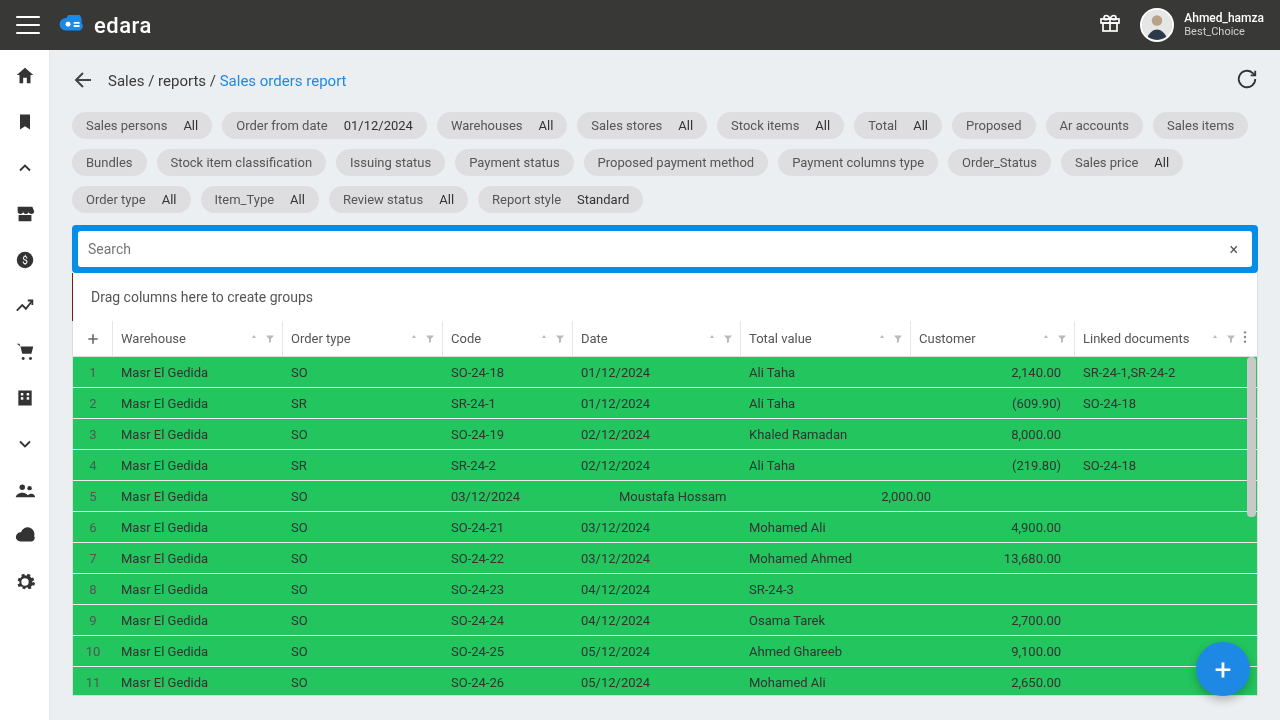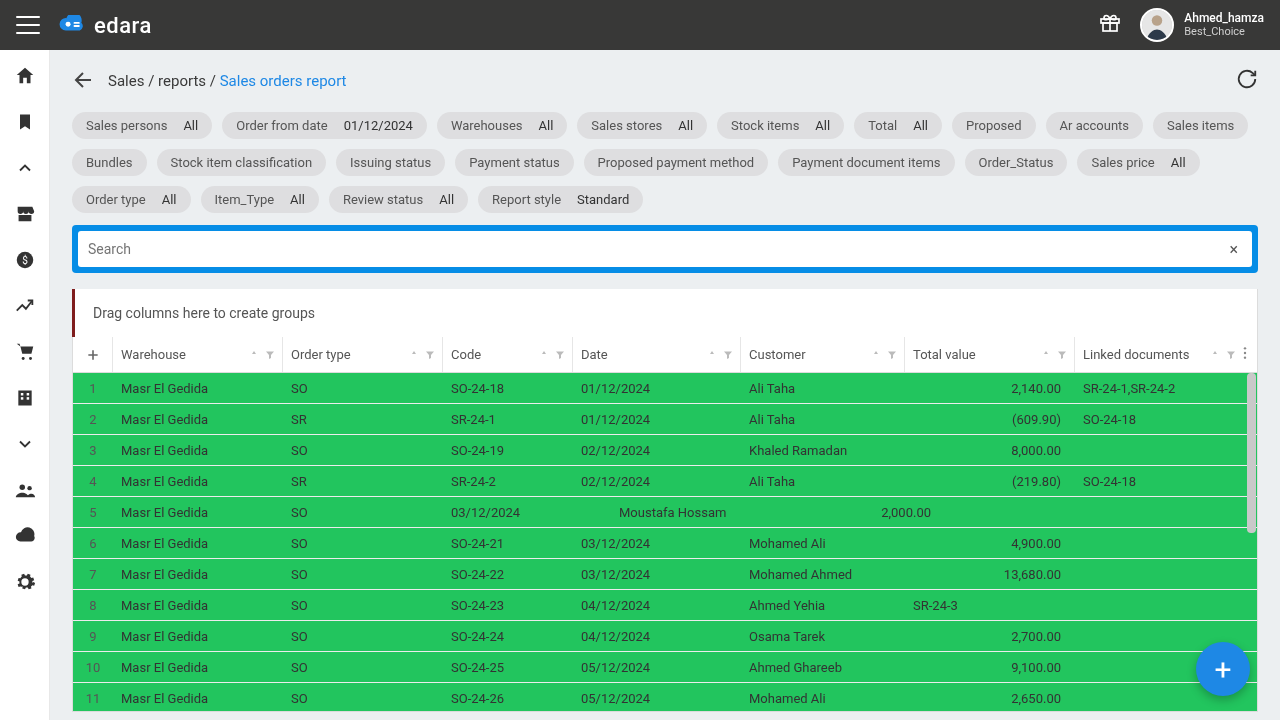--- a/index.html
+++ b/index.html
@@ -219,7 +219,7 @@
       <div class="chip"><span>Issuing status</span></div>
       <div class="chip"><span>Payment status</span></div>
       <div class="chip"><span>Proposed payment method</span></div>
-      <div class="chip"><span>Payment document items</span></div>
+      <div class="chip"><span>Payment columns type</span></div>
       <div class="chip"><span>Order_Status</span></div>
       <div class="chip"><span>Sales price</span><span class="chip-val">All</span></div>
       <div class="chip"><span>Order type</span><span class="chip-val">All</span></div>

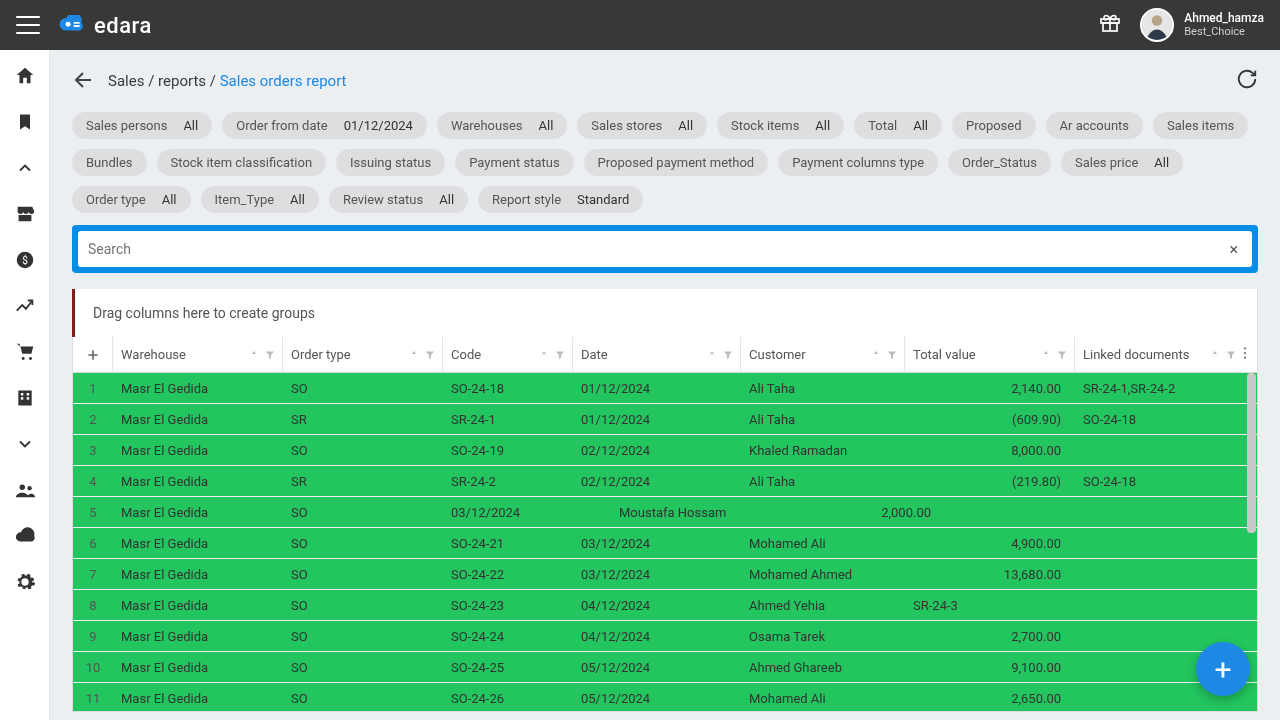--- a/index.html
+++ b/index.html
@@ -35,7 +35,7 @@
   .chip{background:#dedee0;border-radius:16px;padding:6px 14px;font-size:13px;color:#555;cursor:pointer;white-space:nowrap}
   .chip .chip-val{color:#333;margin-left:16px}
   
-  .searchwrap{background:#068de6;padding:6px;border-radius:4px;margin-bottom:16px}
+  .searchwrap{background:#068de6;padding:6px;border-radius:4px;margin-bottom:0}
   .searchinner{background:#fff;border-radius:3px;display:flex;align-items:center;height:36px;padding:0 10px}
   .searchinner input{flex:1;border:none;outline:none;font-size:14px;color:#555}
   .search-clear{font-size:16px;color:#555;cursor:pointer;padding:0 4px}

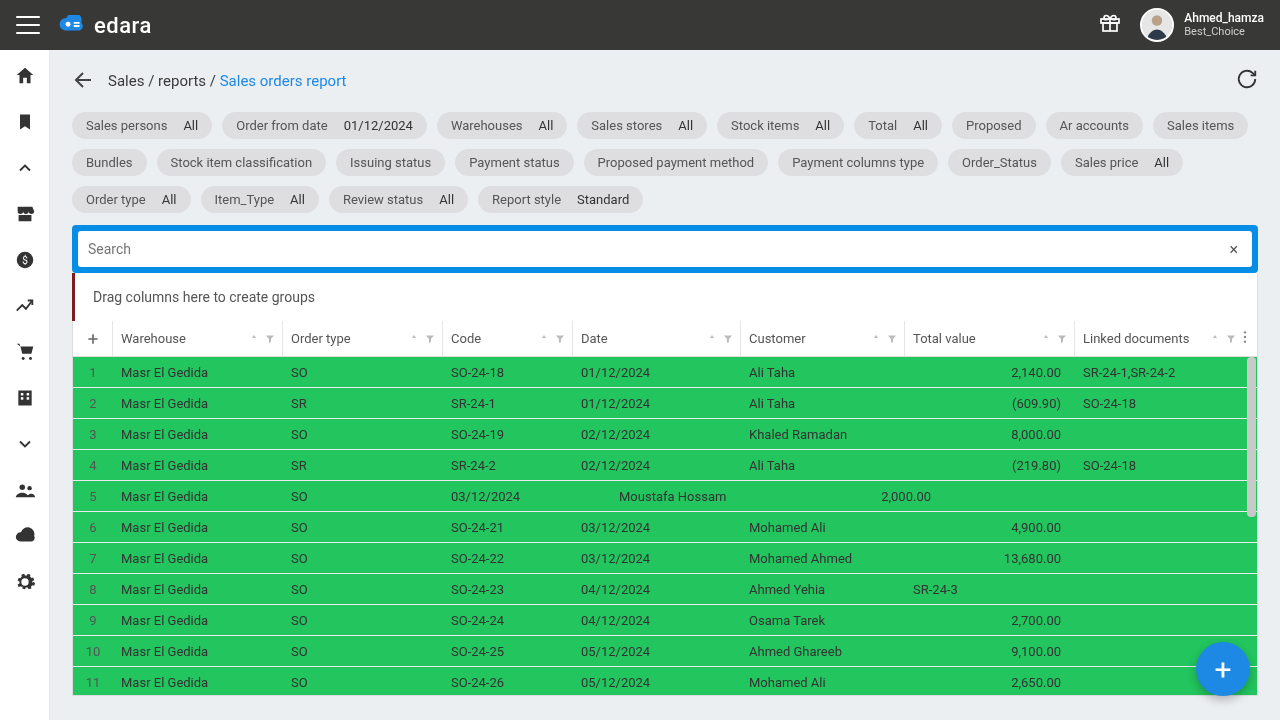--- a/index.html
+++ b/index.html
@@ -40,7 +40,7 @@
   .searchinner input{flex:1;border:none;outline:none;font-size:14px;color:#555}
   .search-clear{font-size:16px;color:#555;cursor:pointer;padding:0 4px}
   
-  .grouprow{padding:16px 18px;font-size:14px;color:#555;background:#fff;border-left:3px solid #7f1d1d;border-right:1px solid #dcdcdc}
+  .grouprow{padding:16px 18px;font-size:14px;color:#555;background:#fff;border-left:1px solid #7f1d1d;border-right:1px solid #dcdcdc}
   
   .table{background:#22c55e;border:1px solid #dcdcdc;border-top:none;position:relative;font-size:13px;color:#333}
   .thead{display:flex;align-items:stretch;border-bottom:1px solid #dcdcdc;background:#fff;height:36px}

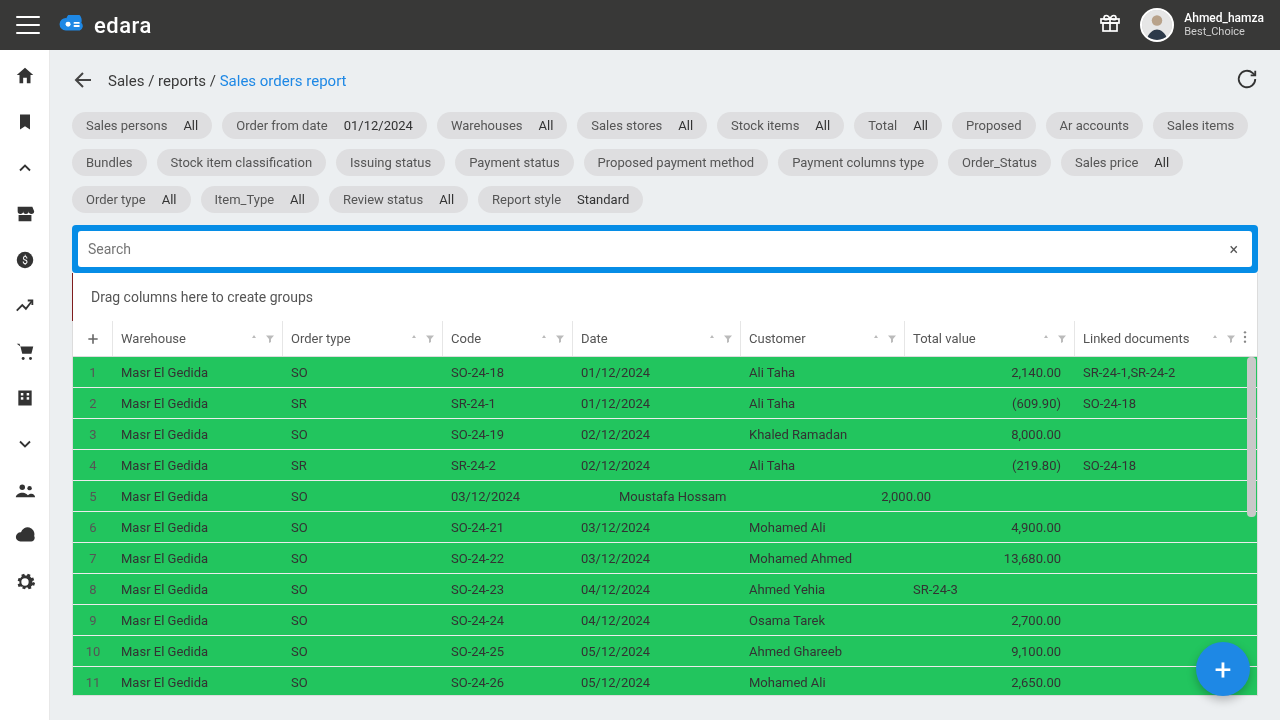--- a/index.html
+++ b/index.html
@@ -288,19 +288,19 @@
             </svg>
           </span>
         </div>
+      <div class="th col-total" style="justify-content:flex-start">
+          <span>Total value</span>
+          <span class="sorters">
+            <svg viewBox="0 0 24 24" fill="#bbb">
+              <path d="M12 4l4 6H8z"></path>
+            </svg>
+            <svg viewBox="0 0 24 24" fill="#bbb">
+              <path d="M4 5h16l-6 7v6l-4 2v-8z"></path>
+            </svg>
+          </span>
+        </div>
       <div class="th col-cust">
           <span>Customer</span>
-          <span class="sorters">
-            <svg viewBox="0 0 24 24" fill="#bbb">
-              <path d="M12 4l4 6H8z"></path>
-            </svg>
-            <svg viewBox="0 0 24 24" fill="#bbb">
-              <path d="M4 5h16l-6 7v6l-4 2v-8z"></path>
-            </svg>
-          </span>
-        </div>
-      <div class="th col-total" style="justify-content:flex-start">
-          <span>Total value</span>
           <span class="sorters">
             <svg viewBox="0 0 24 24" fill="#bbb">
               <path d="M12 4l4 6H8z"></path>

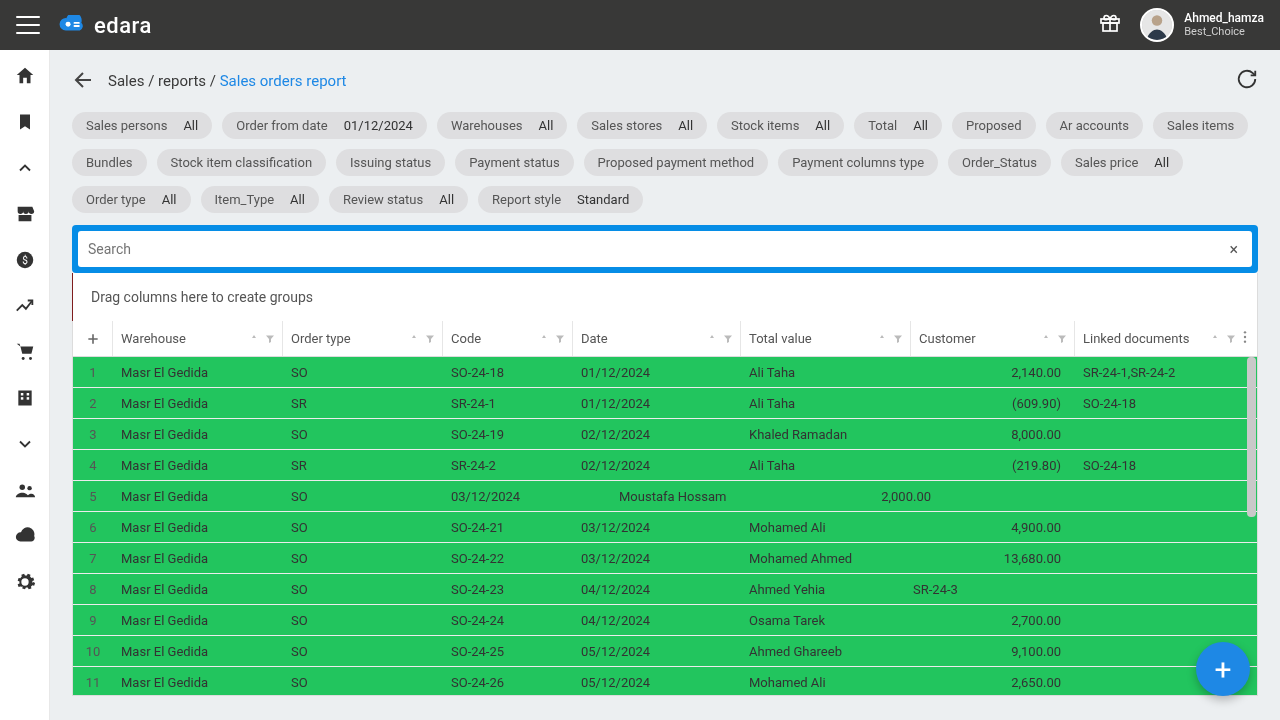--- a/index.html
+++ b/index.html
@@ -404,7 +404,6 @@
           <div class="td col-ot">SO</div>
           <div class="td col-code">SO-24-23</div>
           <div class="td col-date">04/12/2024</div>
-          <div class="td col-cust">Ahmed Yehia</div>
           <div class="td col-linked">SR-24-3</div>
         </div>
         <div class="tr">

